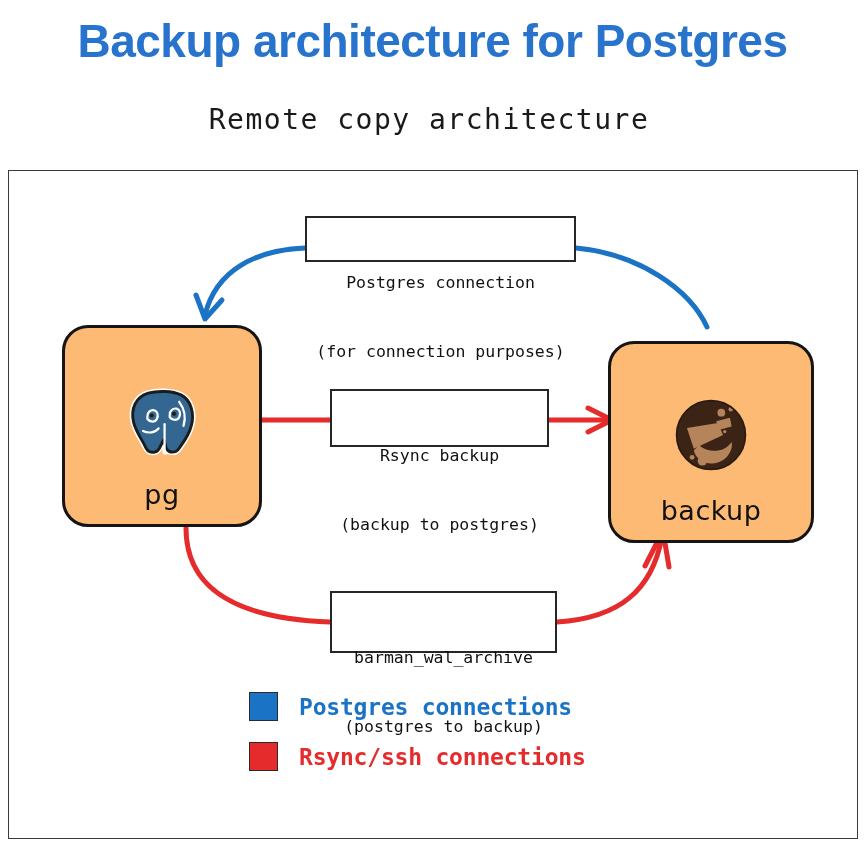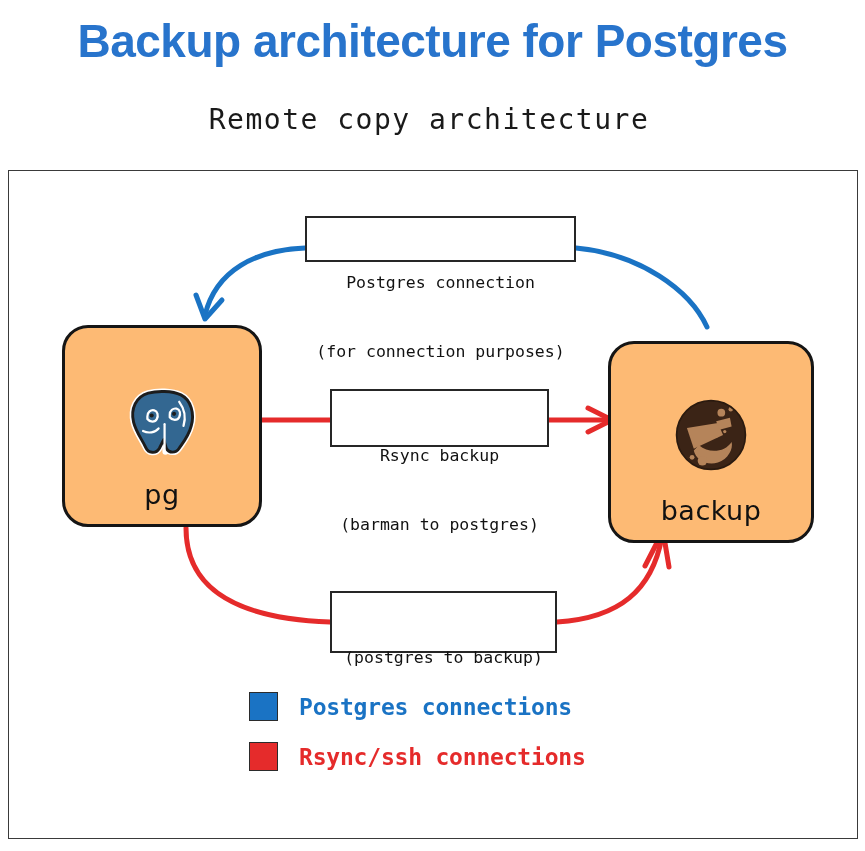--- a/index.html
+++ b/index.html
@@ -234,7 +234,7 @@
 
 <div class="edge-label lbl-mid">
   <div>Rsync backup</div>
-  <div>(barman to postgres)</div>
+  <div>(backup to postgres)</div>
 </div>
 
 <div class="edge-label lbl-bottom">

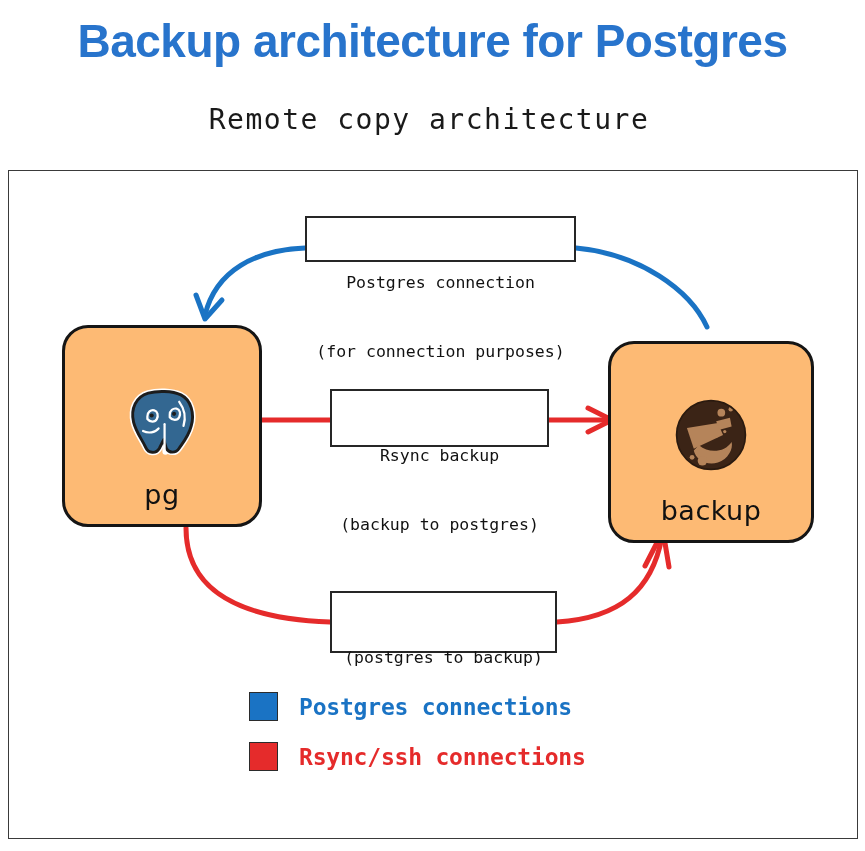--- a/index.html
+++ b/index.html
@@ -238,6 +238,7 @@
 </div>
 
 <div class="edge-label lbl-bottom">
+  <div>barman_wal_archive</div>
   <div>(postgres to backup)</div>
 </div>
 

